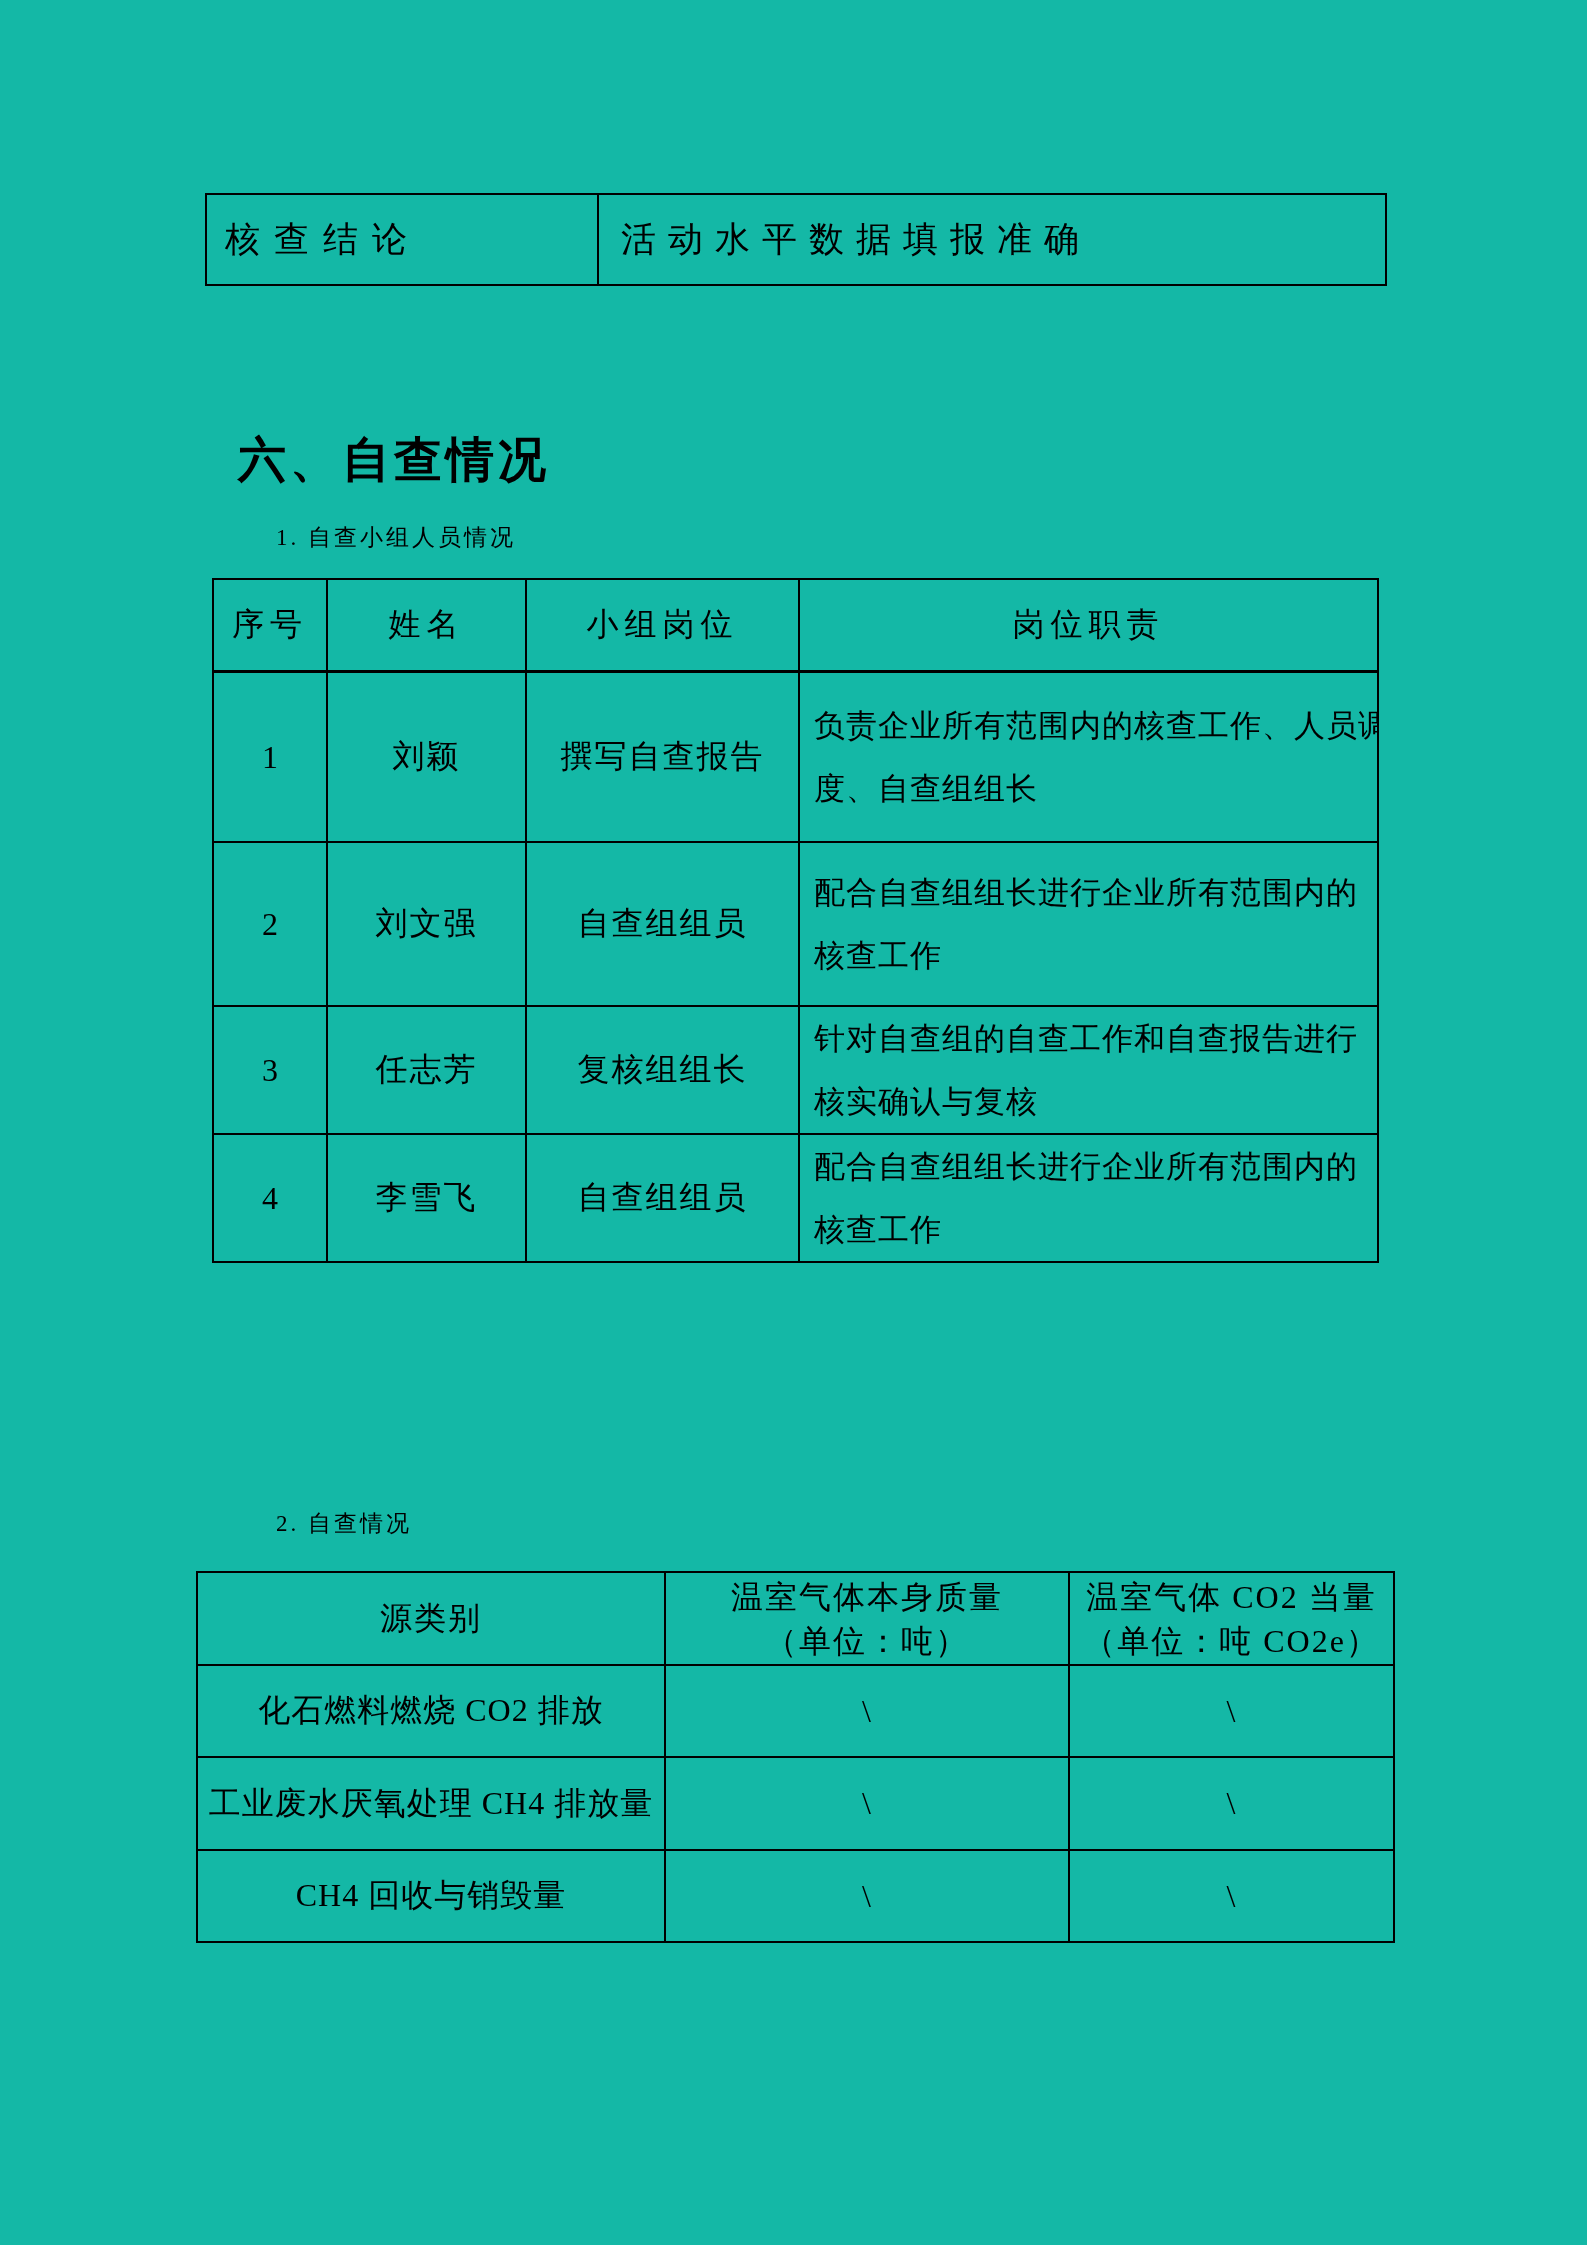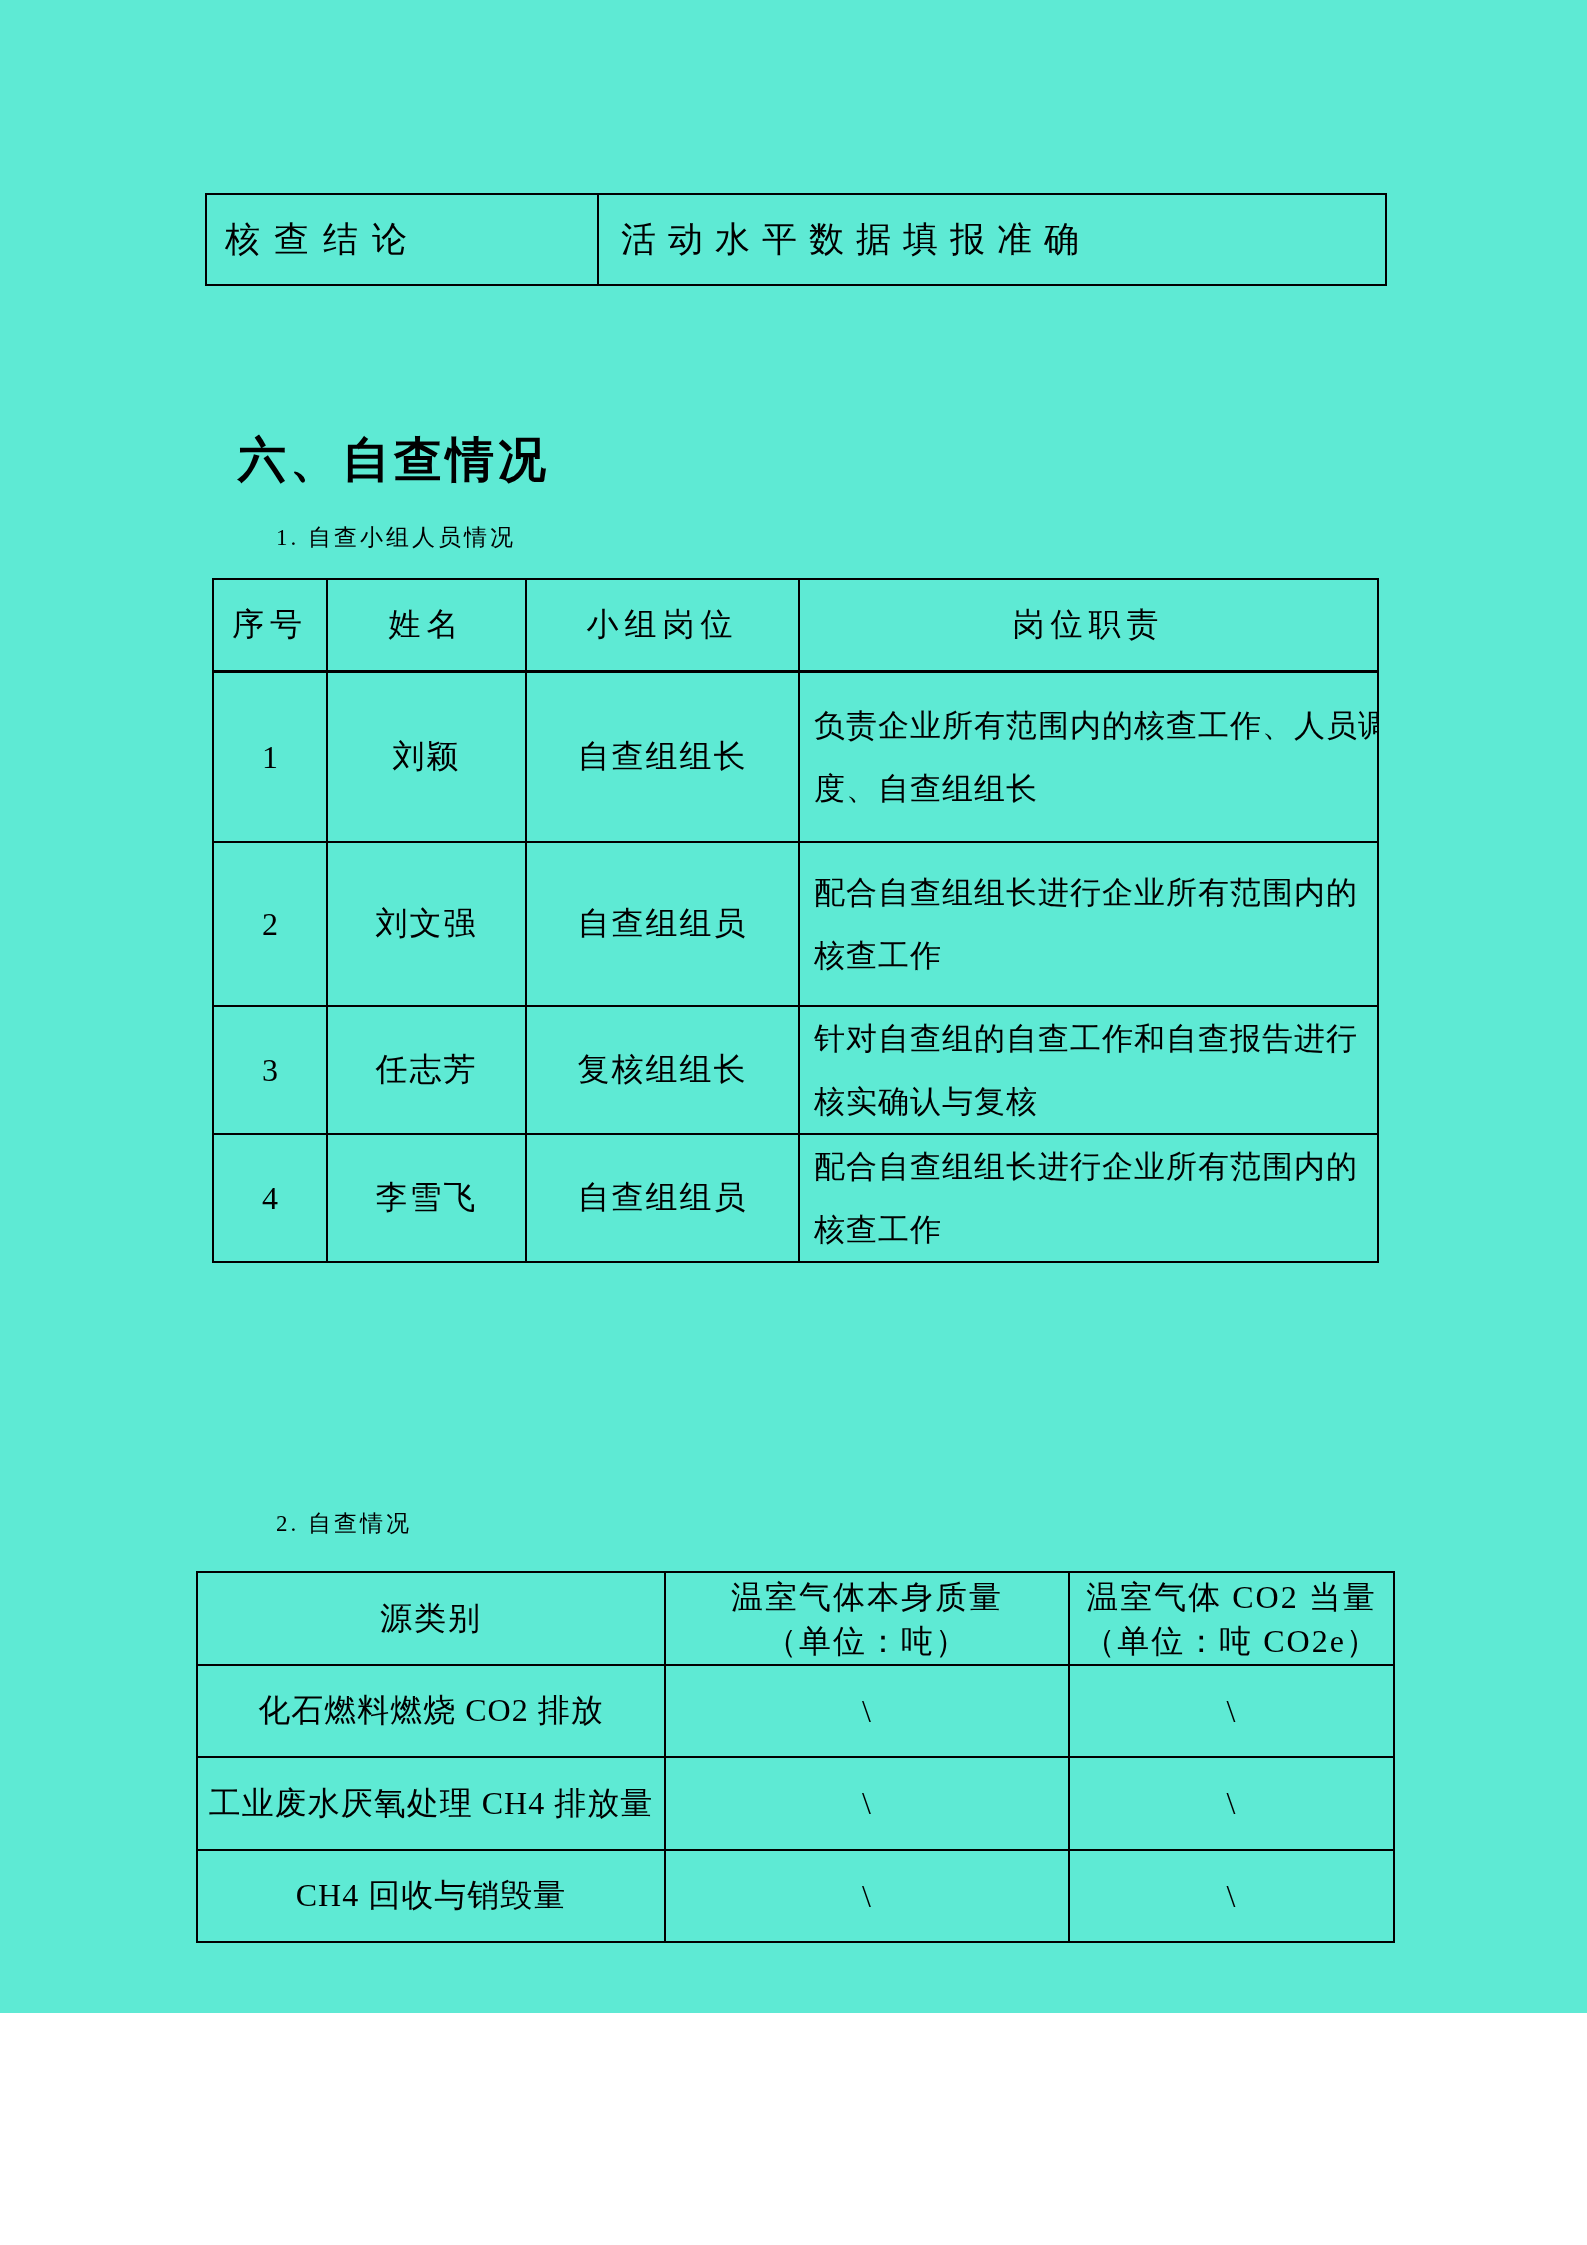--- a/index.html
+++ b/index.html
@@ -10,8 +10,8 @@
   .page {
     position: relative;
     width: 1587px;
-    height: 2013px;
-    background: #5eead4;
+    height: 2245px;
+    background: #14b8a6;
     color: #000000;
     font-family: "Liberation Serif", "DejaVu Serif", serif;
     overflow: hidden;

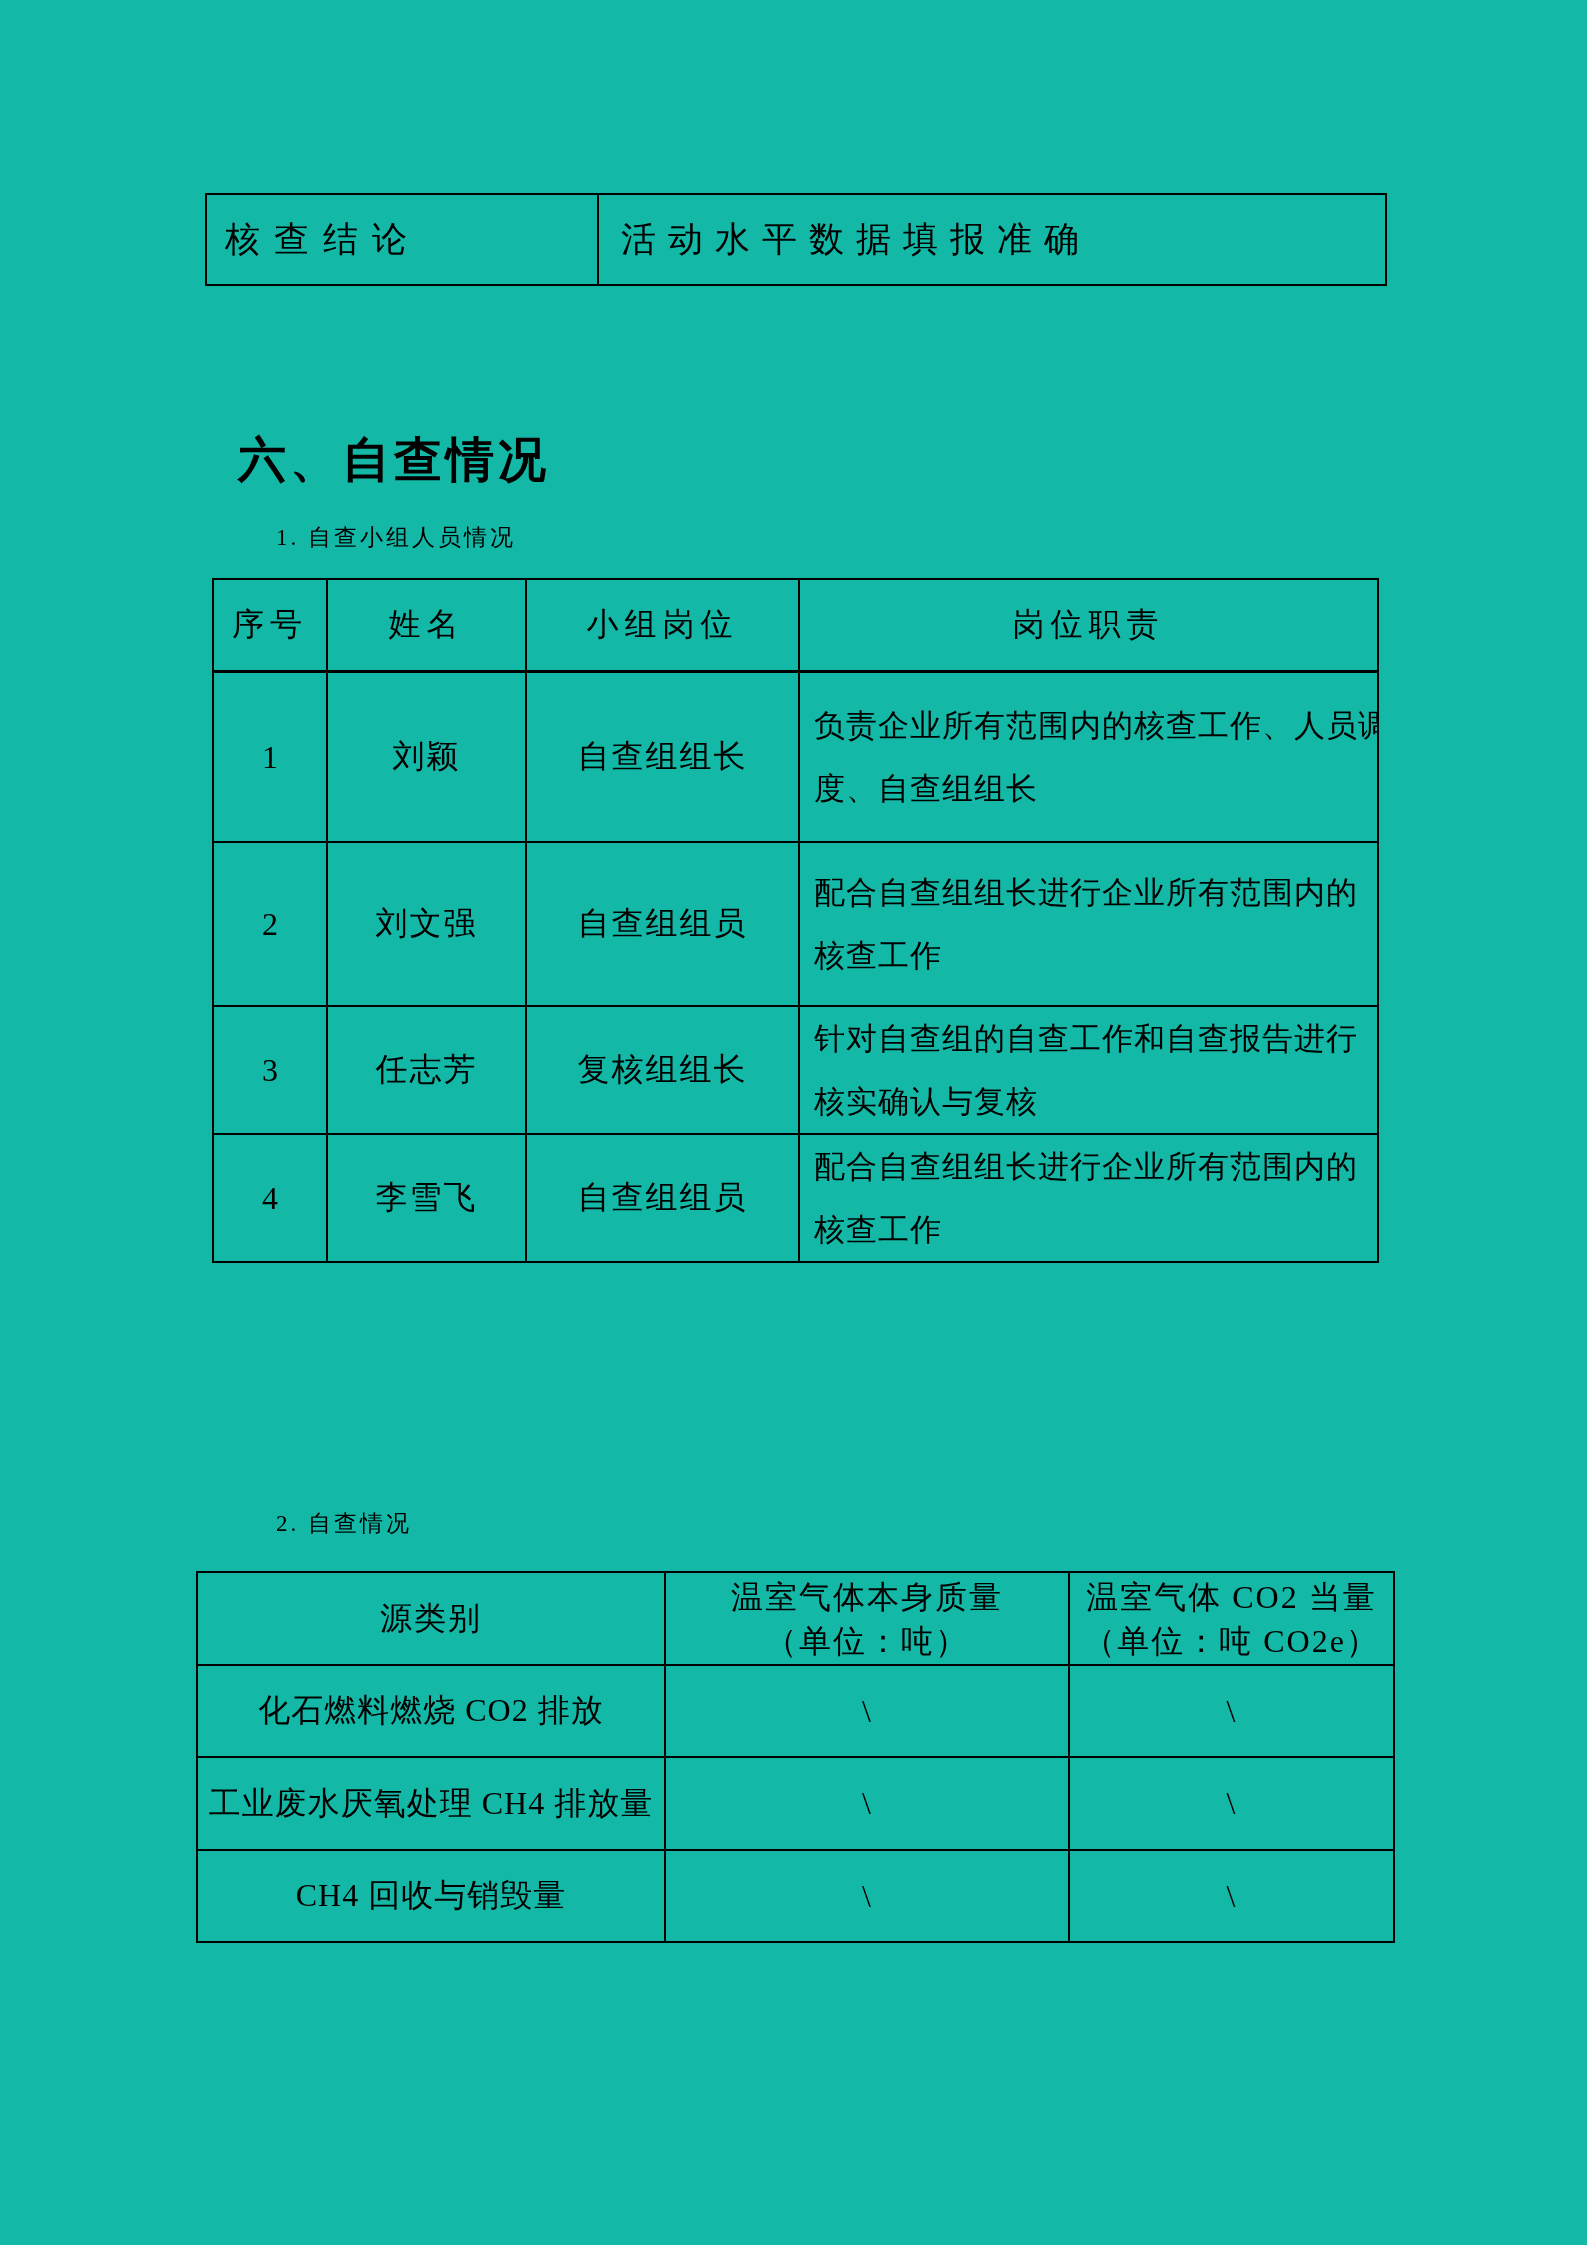--- a/index.html
+++ b/index.html
@@ -154,7 +154,7 @@
       <tr class="r1">
         <td class="c-no">1</td>
         <td class="c-name">刘颖</td>
-        <td class="c-role">自查组组长</td>
+        <td class="c-role">撰写自查报告</td>
         <td class="c-duty">
           <div class="duty-line">负责企业所有范围内的核查工作、人员调</div>
           <div class="duty-line">度、自查组组长</div>

